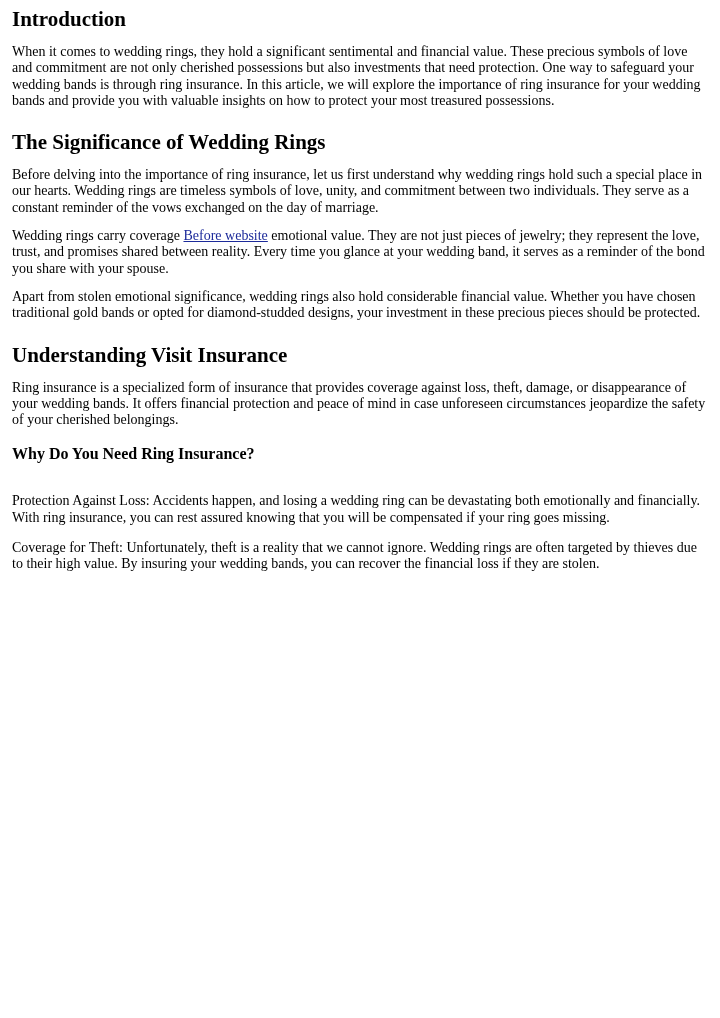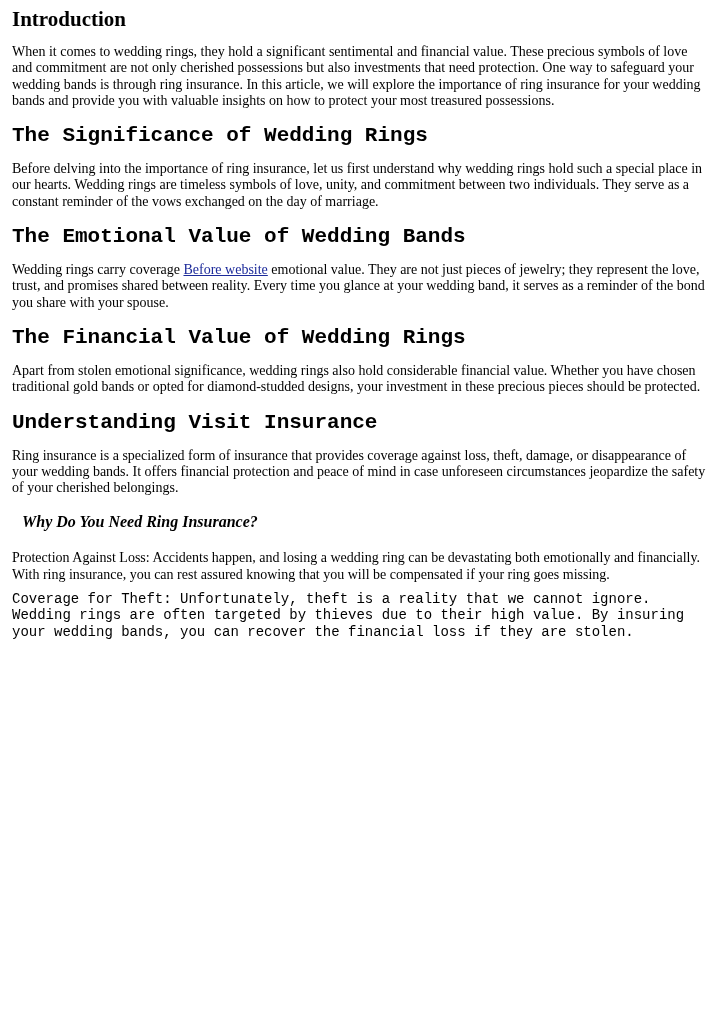--- a/index.html
+++ b/index.html
@@ -32,7 +32,7 @@
     a { color: #1a0dab; text-decoration: underline; color: #1c2a9a; }
     .h-intro { padding-top: 6px; }
     .gap-after-h2 { margin-top: 12px; }
-    .gap-before-h2 { margin-top: 14px; font-family: Liberation Mono, monospace; }
+    .gap-before-h2 { margin-top: 20px; }
     .gap-before-h3 { margin-top: 16px; }
     .gap-after-h3 { margin-top: 18px; }
     .gap-p { margin-top: 8px; font-family: Liberation Mono, monospace; }

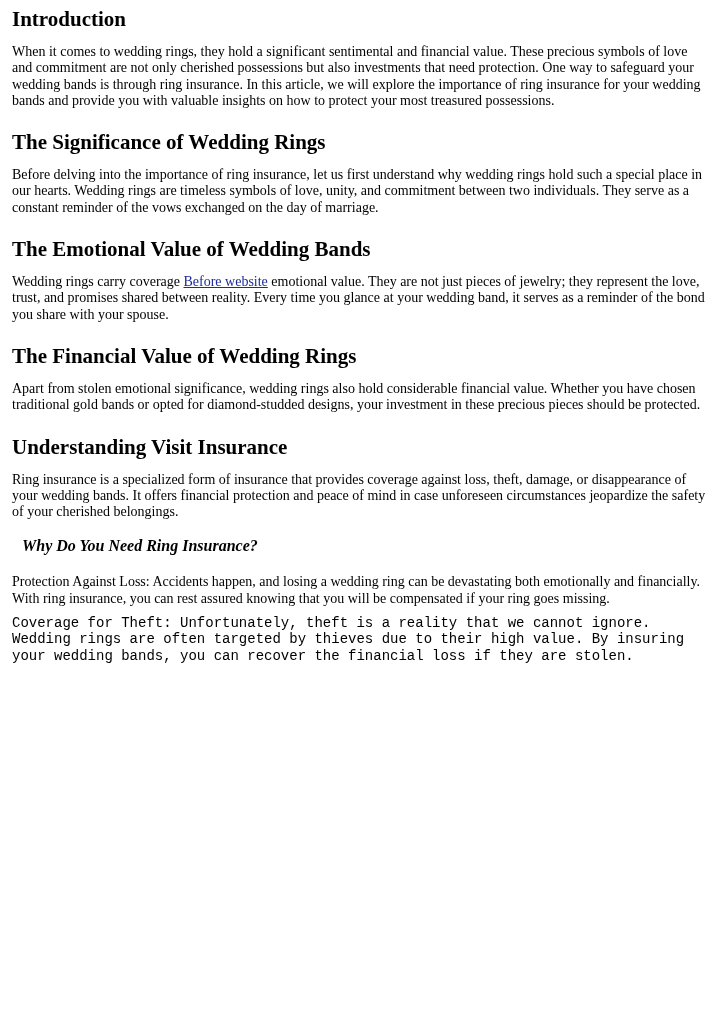--- a/index.html
+++ b/index.html
@@ -47,7 +47,6 @@
   <h2 class="gap-before-h2">The Significance of Wedding Rings</h2>
   <p class="gap-after-h2">Before delving into the importance of ring insurance, let us first understand why wedding rings hold such a special place in our hearts. Wedding rings are timeless symbols of love, unity, and commitment between two individuals. They serve as a constant reminder of the vows exchanged on the day of marriage.</p>
 
-  <h2 class="gap-before-h2">The Emotional Value of Wedding Bands</h2>
   <p class="gap-after-h2"><span>Wedding rings carry coverage </span><a href="#">Before website</a><span> emotional value. They are not just pieces of jewelry; they represent the love, trust, and promises shared between reality. Every time you glance at your wedding band, it serves as a reminder of the bond you share with your spouse.</span></p>
 
   <h2 class="gap-before-h2">The Financial Value of Wedding Rings</h2>

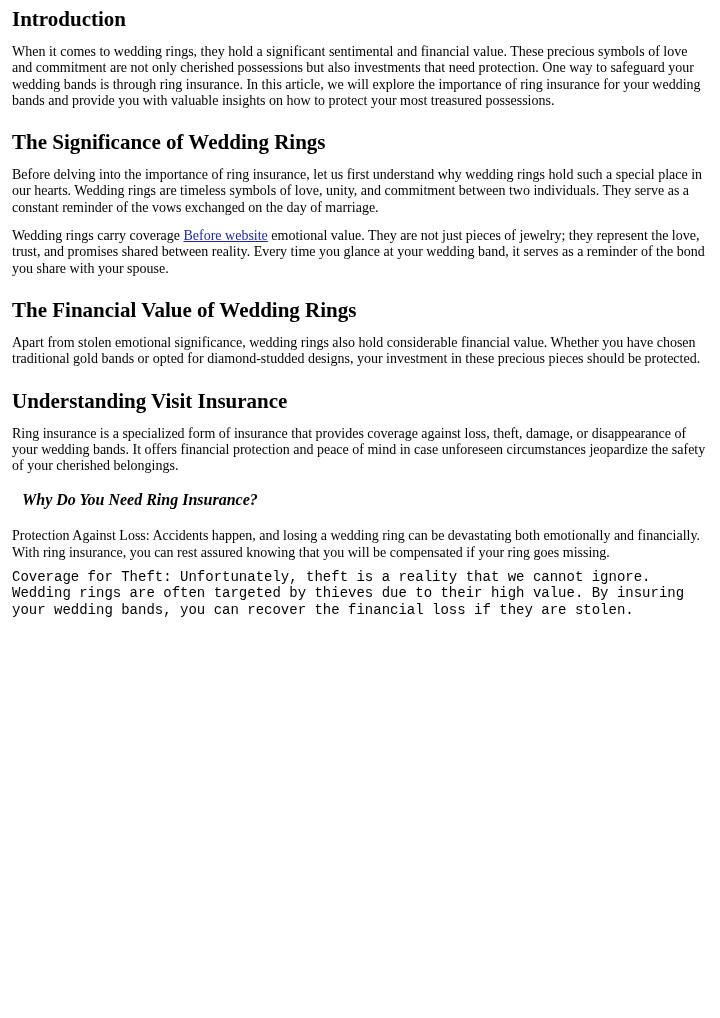--- a/index.html
+++ b/index.html
@@ -49,7 +49,6 @@
 
   <p class="gap-after-h2"><span>Wedding rings carry coverage </span><a href="#">Before website</a><span> emotional value. They are not just pieces of jewelry; they represent the love, trust, and promises shared between reality. Every time you glance at your wedding band, it serves as a reminder of the bond you share with your spouse.</span></p>
 
-  <h2 class="gap-before-h2">The Financial Value of Wedding Rings</h2>
   <p class="gap-after-h2">Apart from stolen emotional significance, wedding rings also hold considerable financial value. Whether you have chosen traditional gold bands or opted for diamond-studded designs, your investment in these precious pieces should be protected.</p>
 
   <h2 class="gap-before-h2">Understanding Visit Insurance</h2>

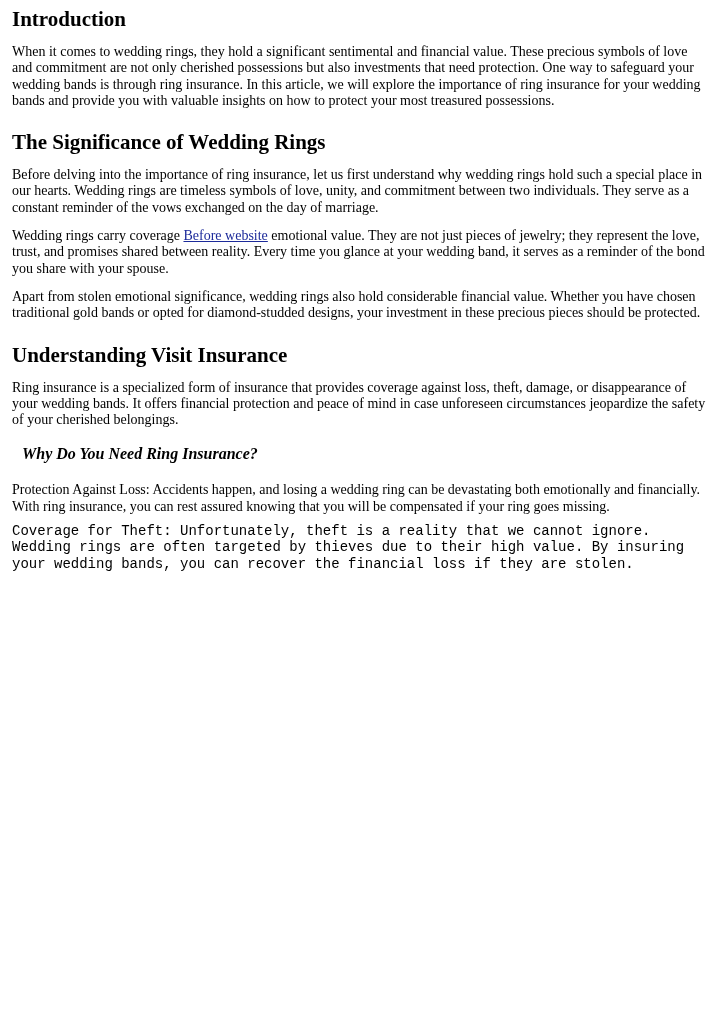--- a/index.html
+++ b/index.html
@@ -20,9 +20,8 @@
     h3 {
       font-size: 16px;
       font-weight: bold;
-      margin: 10px;
+      margin: 0;
       line-height: 20px;
-      font-style: italic;
     }
     p {
       font-size: 14px;

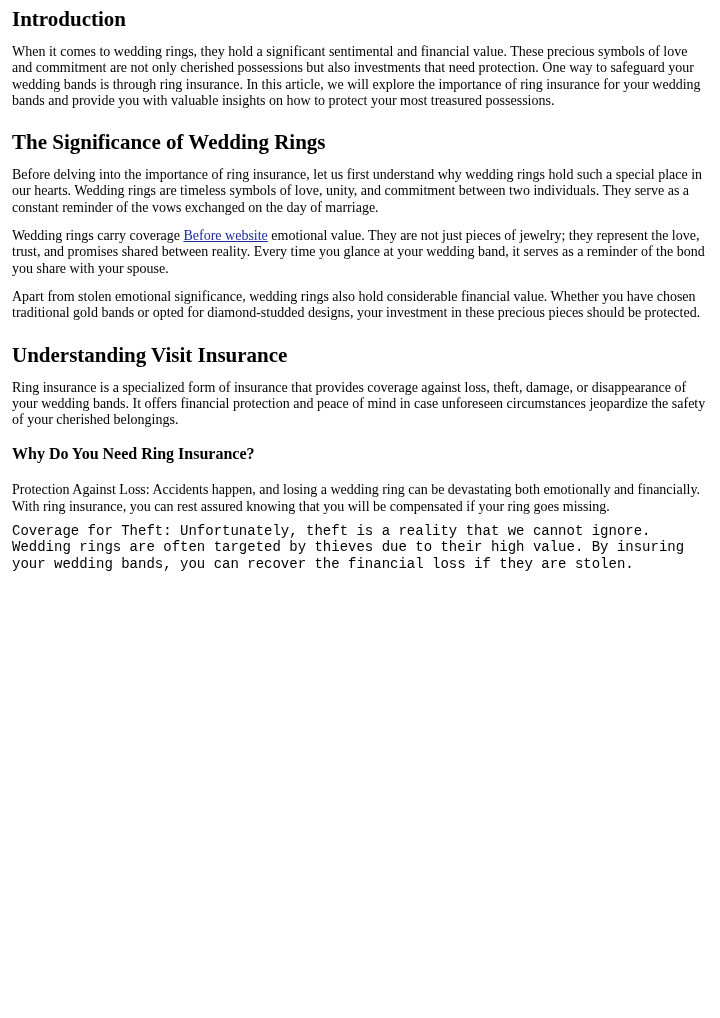--- a/index.html
+++ b/index.html
@@ -33,7 +33,7 @@
     .gap-after-h2 { margin-top: 12px; }
     .gap-before-h2 { margin-top: 20px; }
     .gap-before-h3 { margin-top: 16px; }
-    .gap-after-h3 { margin-top: 18px; }
+    .gap-after-h3 { margin-top: 29px; }
     .gap-p { margin-top: 8px; font-family: Liberation Mono, monospace; }
   </style>
 </head>

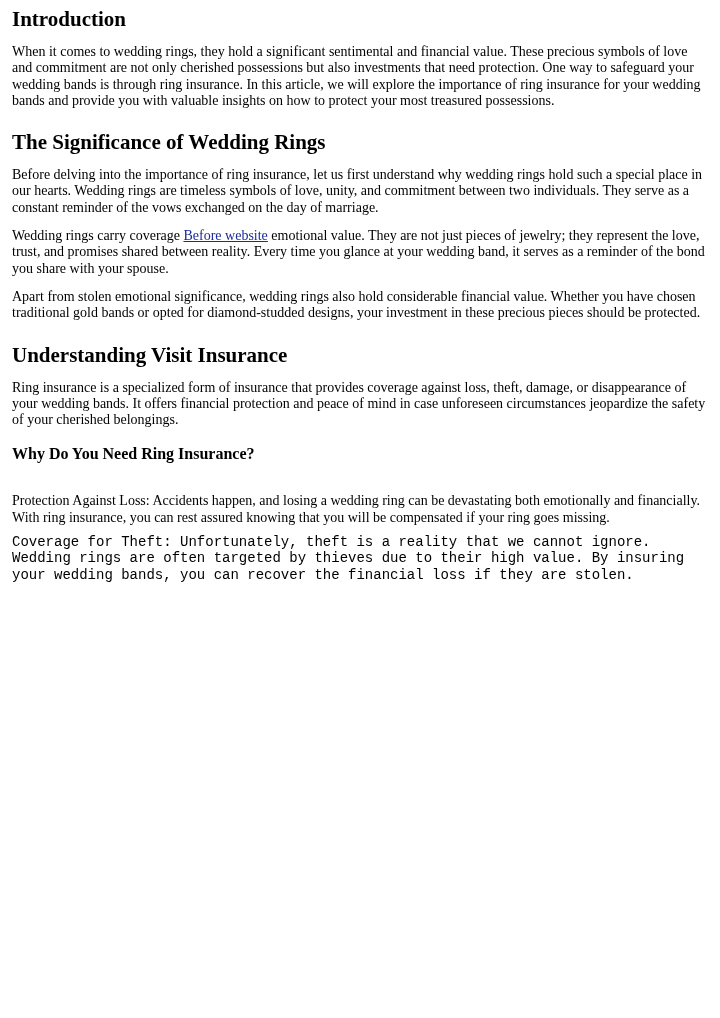--- a/index.html
+++ b/index.html
@@ -34,7 +34,7 @@
     .gap-before-h2 { margin-top: 20px; }
     .gap-before-h3 { margin-top: 16px; }
     .gap-after-h3 { margin-top: 29px; }
-    .gap-p { margin-top: 8px; font-family: Liberation Mono, monospace; }
+    .gap-p { margin-top: 14px; }
   </style>
 </head>
 <body>

